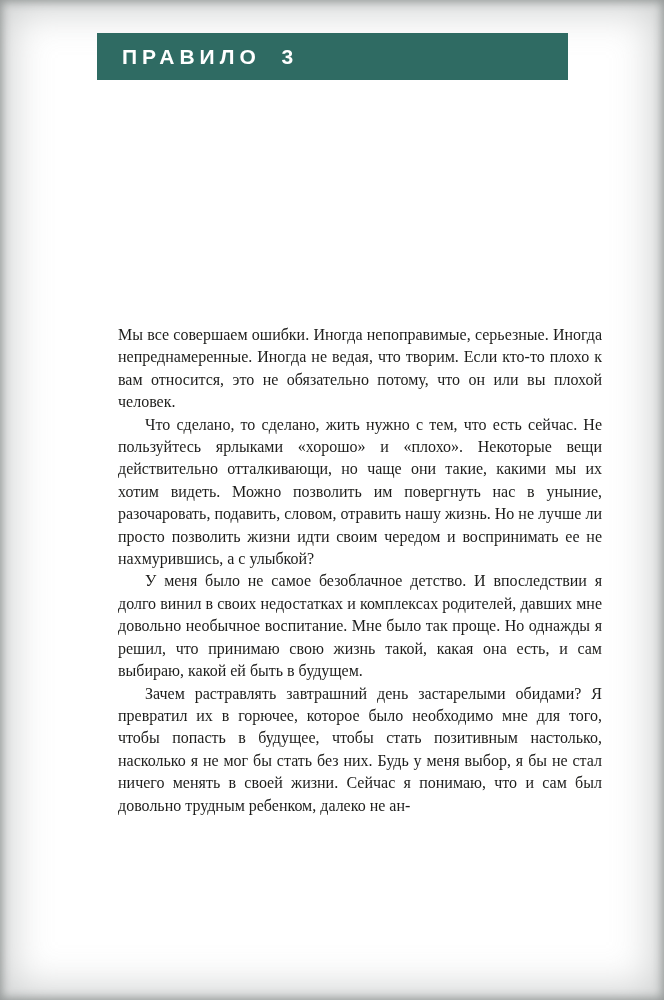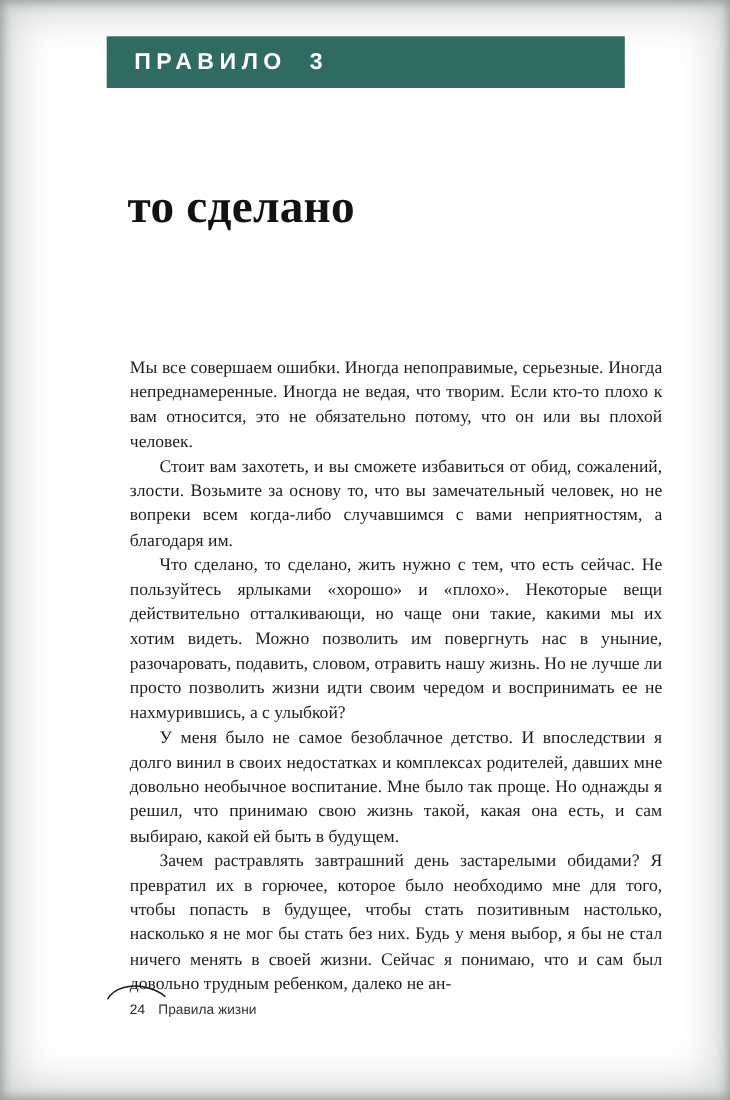--- a/index.html
+++ b/index.html
@@ -104,7 +104,6 @@
 
   <h1 class="title">
     <br>
-    <span>то сделано</span>
   </h1>
 
   <div class="body-text" lang="ru">

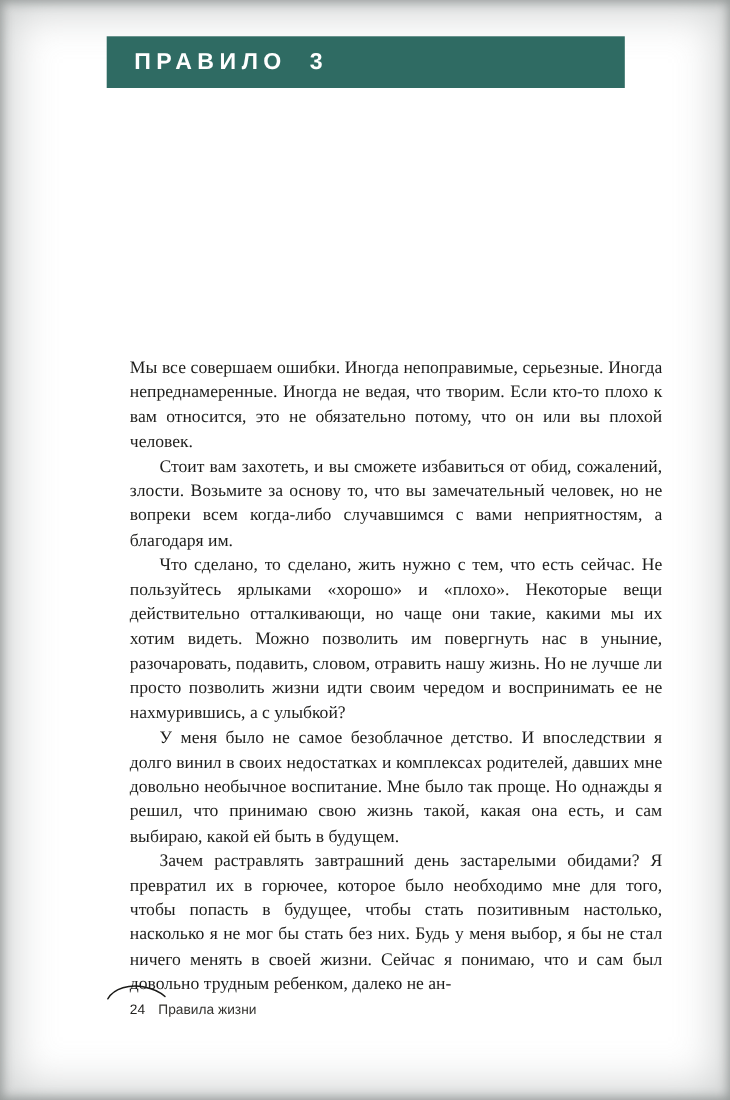--- a/index.html
+++ b/index.html
@@ -108,7 +108,6 @@
 
   <div class="body-text" lang="ru">
     <p>Мы все совершаем ошибки. Иногда непоправимые, серьезные. Иногда непреднамеренные. Иногда не ведая, что творим. Если кто-то плохо к вам относится, это не обязательно потому, что он или вы плохой человек.</p>
-    <p>Стоит вам захотеть, и вы сможете избавиться от обид, сожалений, злости. Возьмите за основу то, что вы замечательный человек, но не вопреки всем когда-либо случавшимся с вами неприятностям, а благодаря им.</p>
     <p>Что сделано, то сделано, жить нужно с тем, что есть сейчас. Не пользуйтесь ярлыками «хорошо» и «плохо». Некоторые вещи действительно отталкивающи, но чаще они такие, какими мы их хотим видеть. Можно позволить им повергнуть нас в уныние, разочаровать, подавить, словом, отравить нашу жизнь. Но не лучше ли просто позволить жизни идти своим чередом и воспринимать ее не нахмурившись, а с улыбкой?</p>
     <p>У меня было не самое безоблачное детство. И впоследствии я долго винил в своих недостатках и комплексах родителей, давших мне довольно необычное воспитание. Мне было так проще. Но однажды я решил, что принимаю свою жизнь такой, какая она есть, и сам выбираю, какой ей быть в будущем.</p>
     <p>Зачем растравлять завтрашний день застарелыми обидами? Я превратил их в горючее, которое было необходимо мне для того, чтобы попасть в будущее, чтобы стать позитивным настолько, насколько я не мог бы стать без них. Будь у меня выбор, я бы не стал ничего менять в своей жизни. Сейчас я понимаю, что и сам был довольно трудным ребенком, далеко не ан-</p>

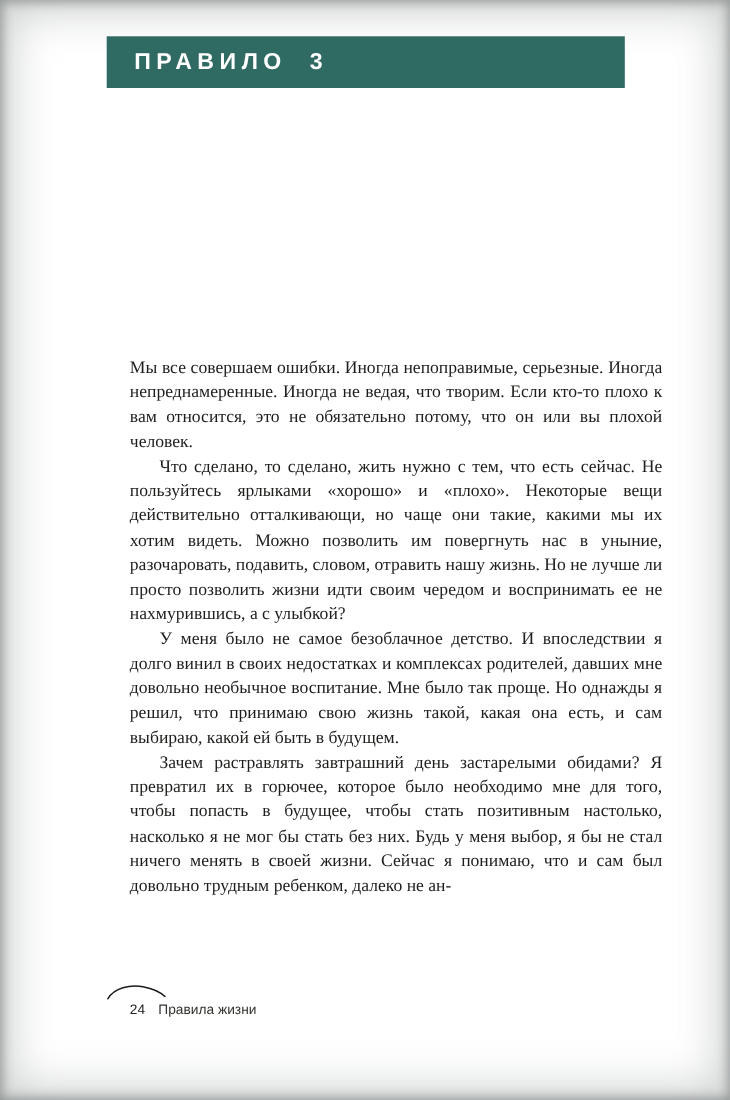--- a/index.html
+++ b/index.html
@@ -113,15 +113,6 @@
     <p>Зачем растравлять завтрашний день застарелыми обидами? Я превратил их в горючее, которое было необходимо мне для того, чтобы попасть в будущее, чтобы стать позитивным настолько, насколько я не мог бы стать без них. Будь у меня выбор, я бы не стал ничего менять в своей жизни. Сейчас я понимаю, что и сам был довольно трудным ребенком, далеко не ан-</p>
   </div>
 
-  <div class="footer">
-    <svg class="swoosh" width="56" height="16" viewBox="0 0 56 16" aria-hidden="true">
-      <path d="M2 14 C 8 4, 22 1, 34 3 C 42 4.5, 50 8, 54 12" fill="none" stroke="#1a1a18" stroke-width="1.3" stroke-linecap="round"></path>
-    </svg>
-    <div class="footer-row">
-      <span class="page-number">24</span>
-      <span class="book-title">Правила жизни</span>
-    </div>
-  </div>
 
 </div>
 

